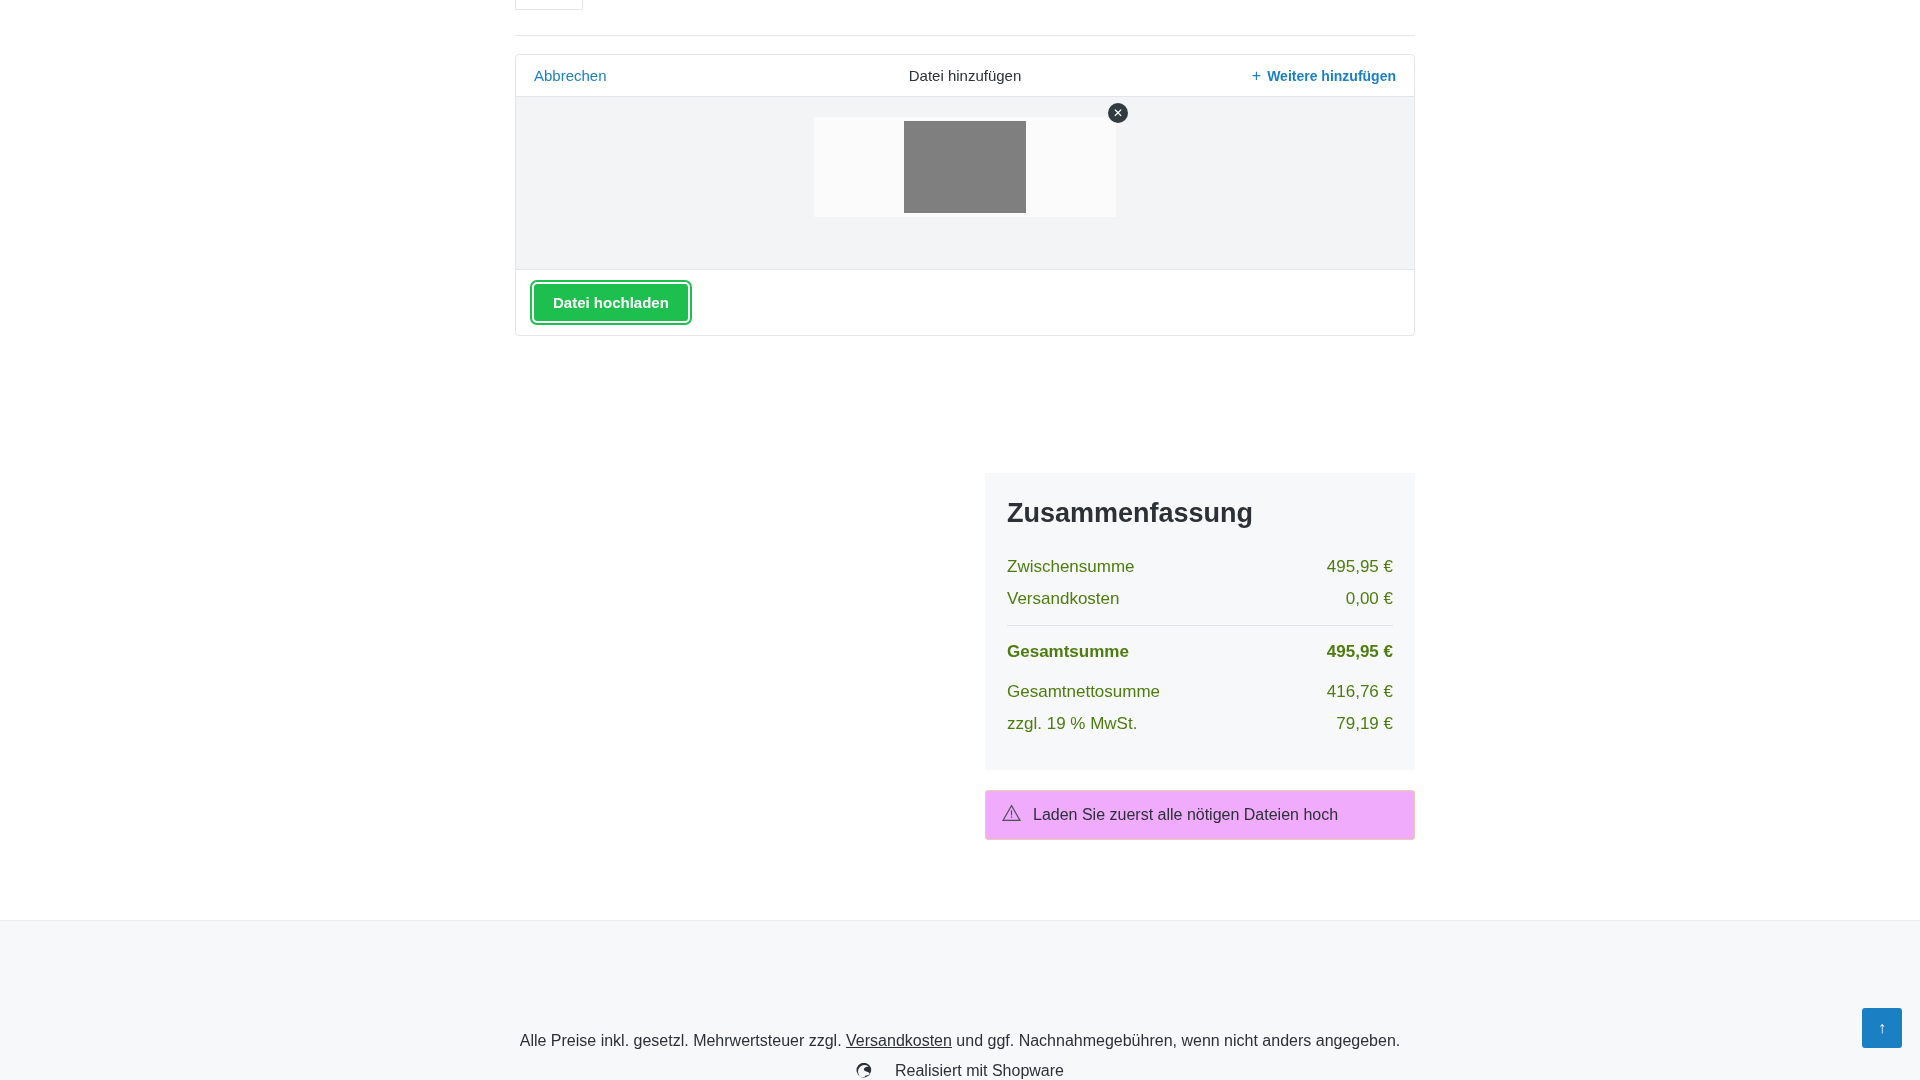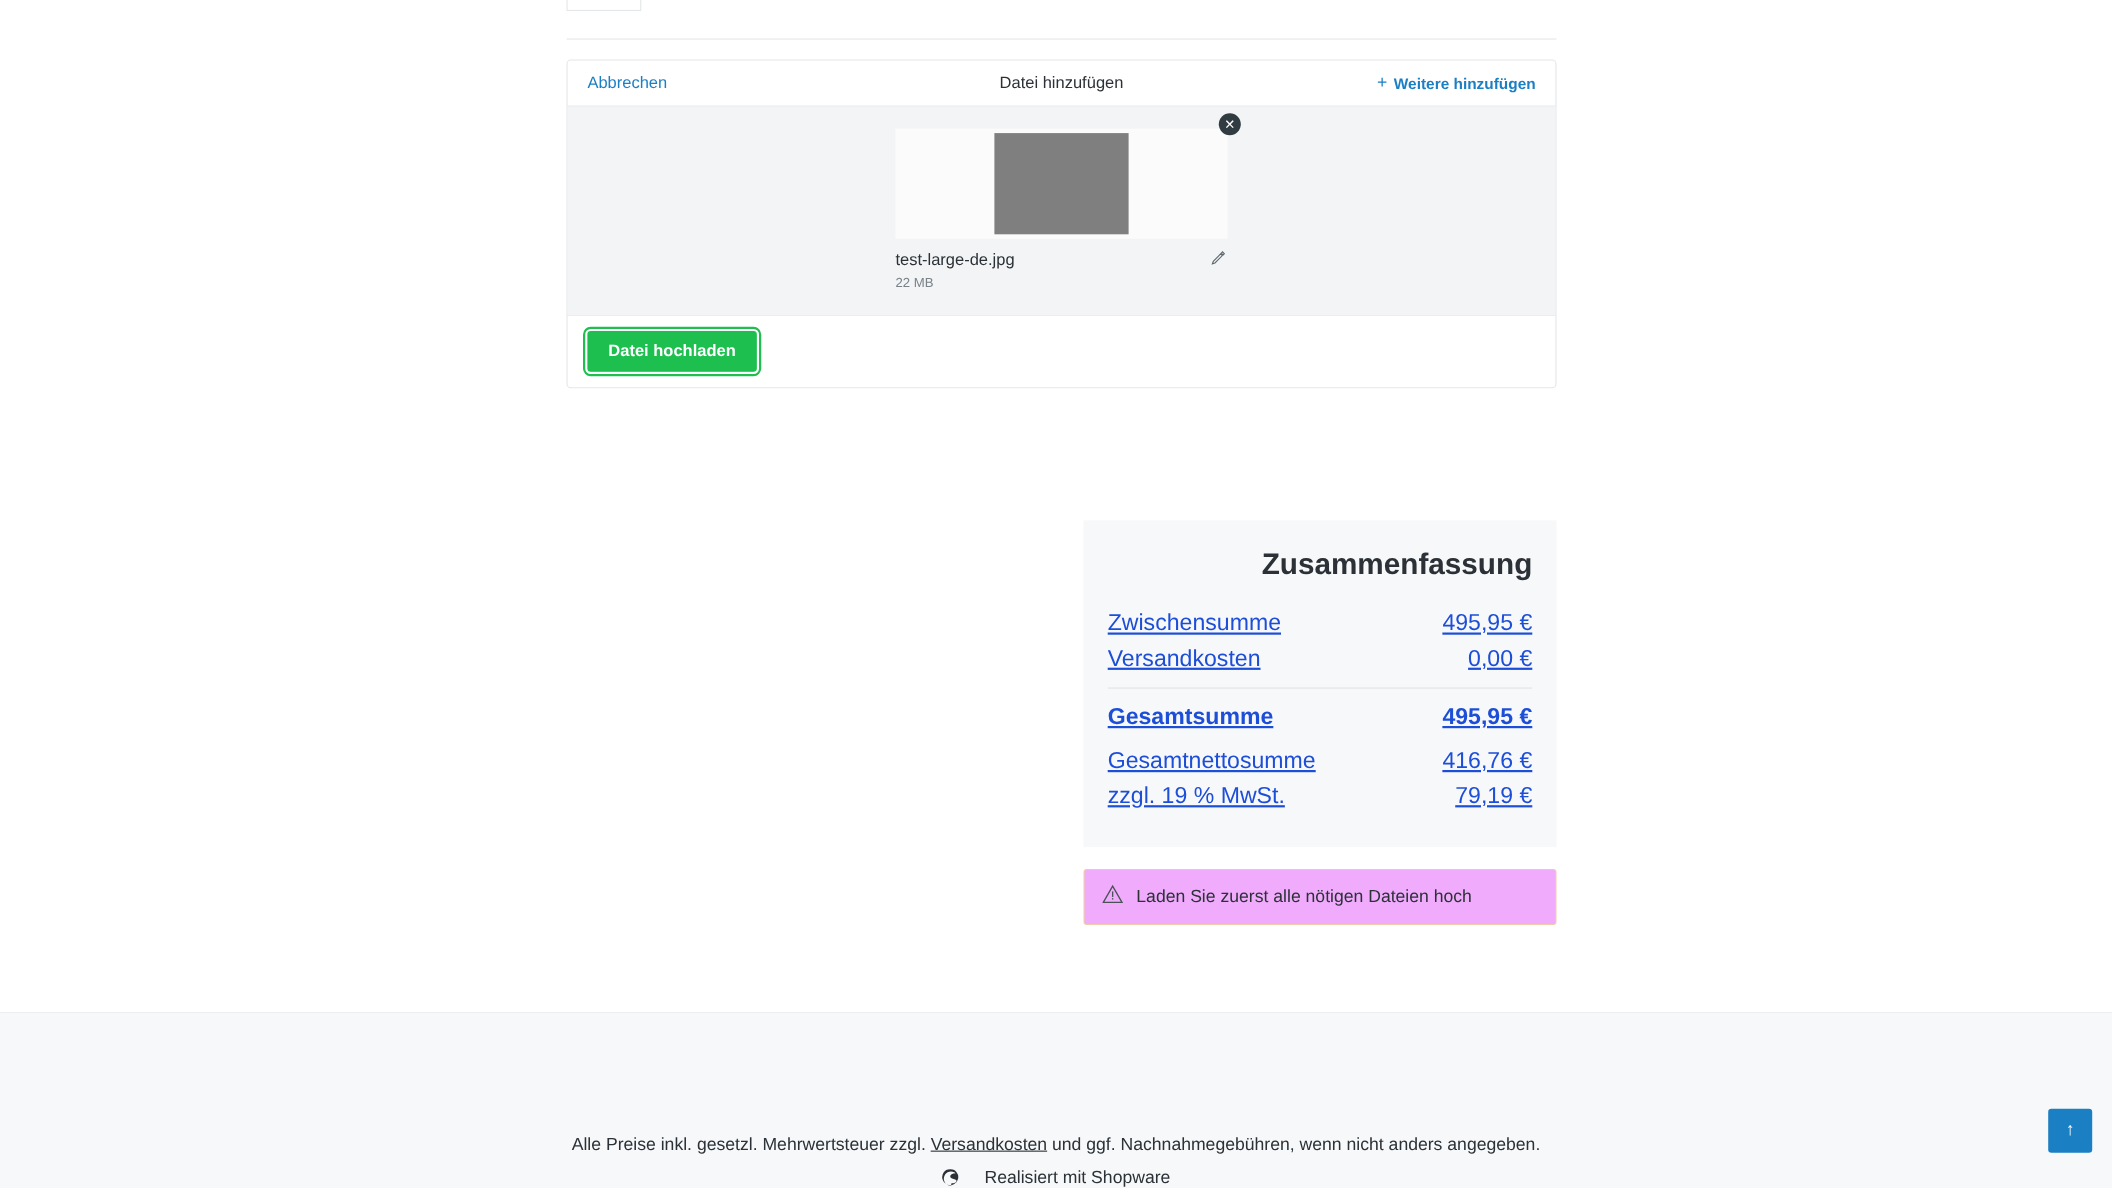--- a/index.html
+++ b/index.html
@@ -308,17 +308,6 @@
             <div class="img"></div>
           </div>
           <div class="remove-badge">✕</div>
-          <div class="file-meta">
-            <div class="file-name">test-large-de.jpg</div>
-            <div class="file-size">22 MB</div>
-            <span class="edit-icon">
-              <svg width="16" height="16" viewBox="0 0 16 16" aria-hidden="true">
-                <path d="M2 12.6l.9-2.2 6.6-6.6 1.3 1.3-6.6 6.6L2 12.6z" fill="none" stroke="#5a6régions"></path>
-                <path d="M2.2 12.8l.8-2.3 6.7-6.7 1.5 1.5-6.7 6.7-2.3.8z" fill="none" stroke="#5f686e" stroke-width="1"></path>
-                <path d="M10.3 3.1l1.1-1.1 1.6 1.6-1.1 1.1z" fill="none" stroke="#5f686e" stroke-width="1"></path>
-              </svg>
-            </span>
-          </div>
         </div>
       </div>
 

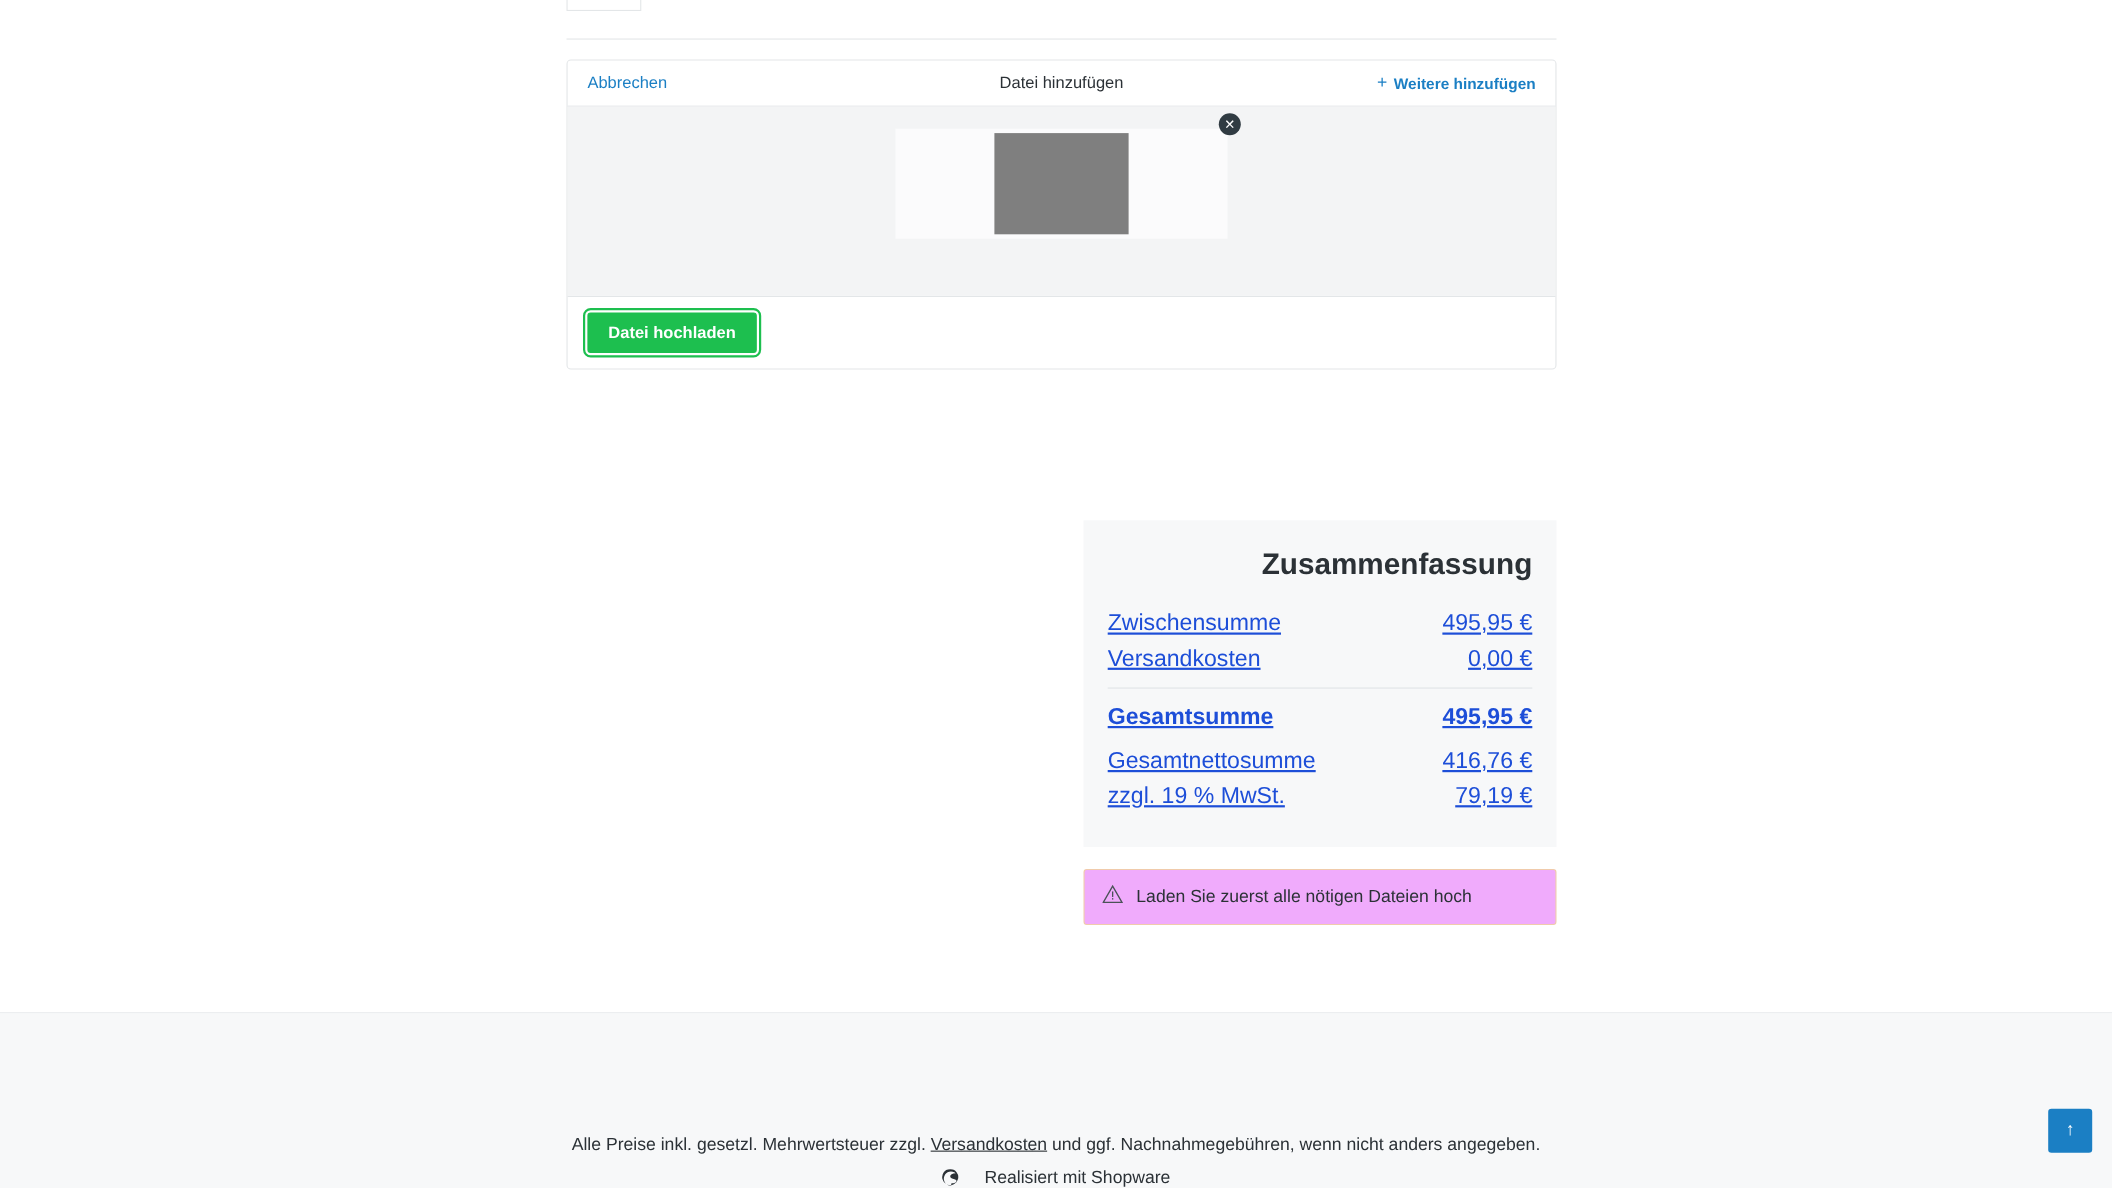--- a/index.html
+++ b/index.html
@@ -185,7 +185,6 @@
   .summary {
     background: #f7f8f9;
     padding: 24px 22px 30px 22px;
-    text-align: right;
   }
   .summary h2 {
     margin: 0 0 22px 0;

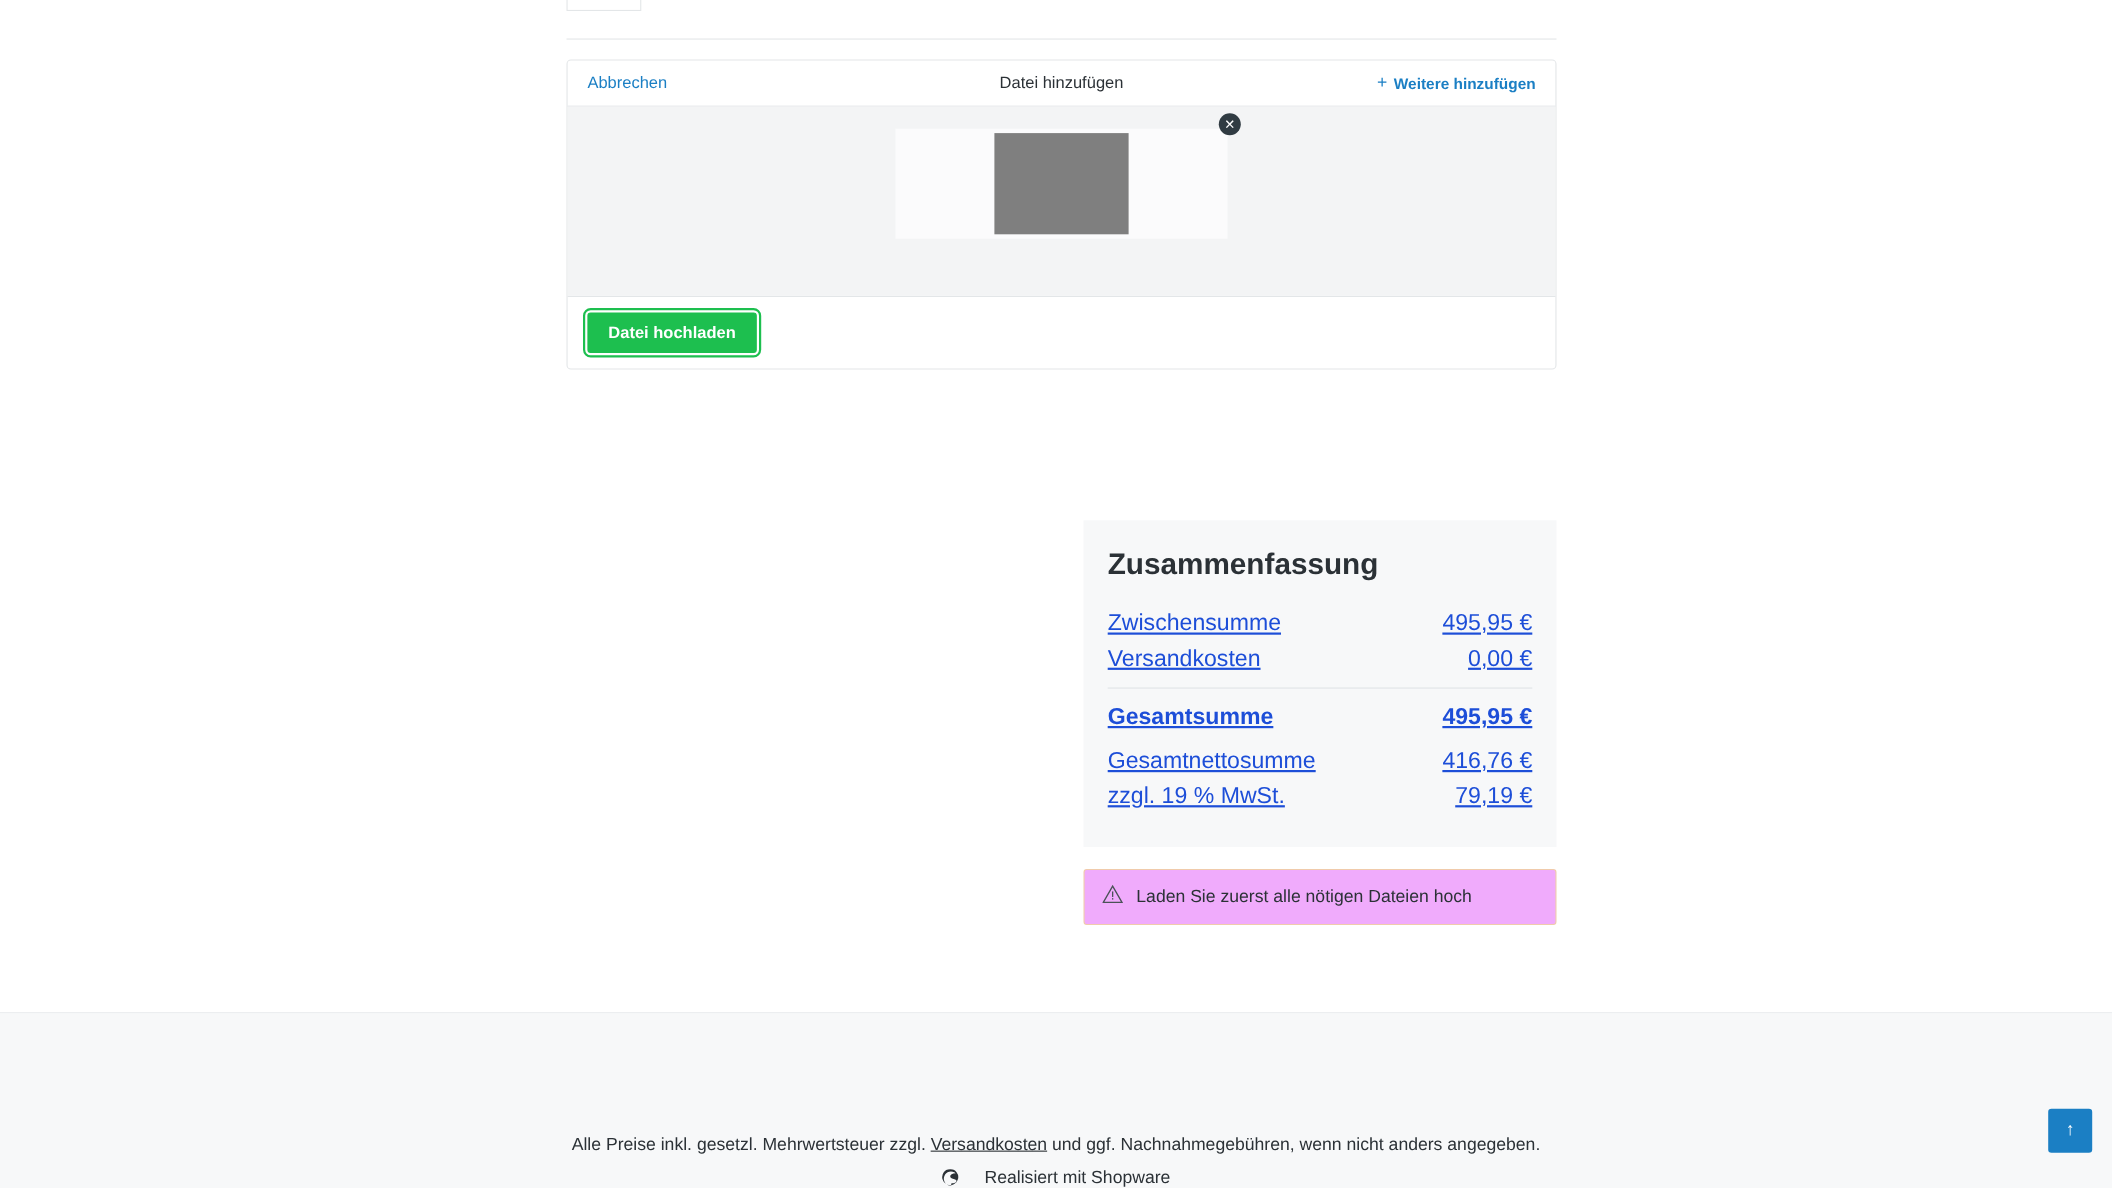--- a/index.html
+++ b/index.html
@@ -196,10 +196,9 @@
   .srow {
     display: flex;
     justify-content: space-between;
-    font-size: 21px;
+    font-size: 17px;
     line-height: 32px;
-    color: #1d4ed8;
-    text-decoration: underline;
+    color: #4d7c0f;
   }
   .srow.bold { font-weight: bold; }
   .sep {

